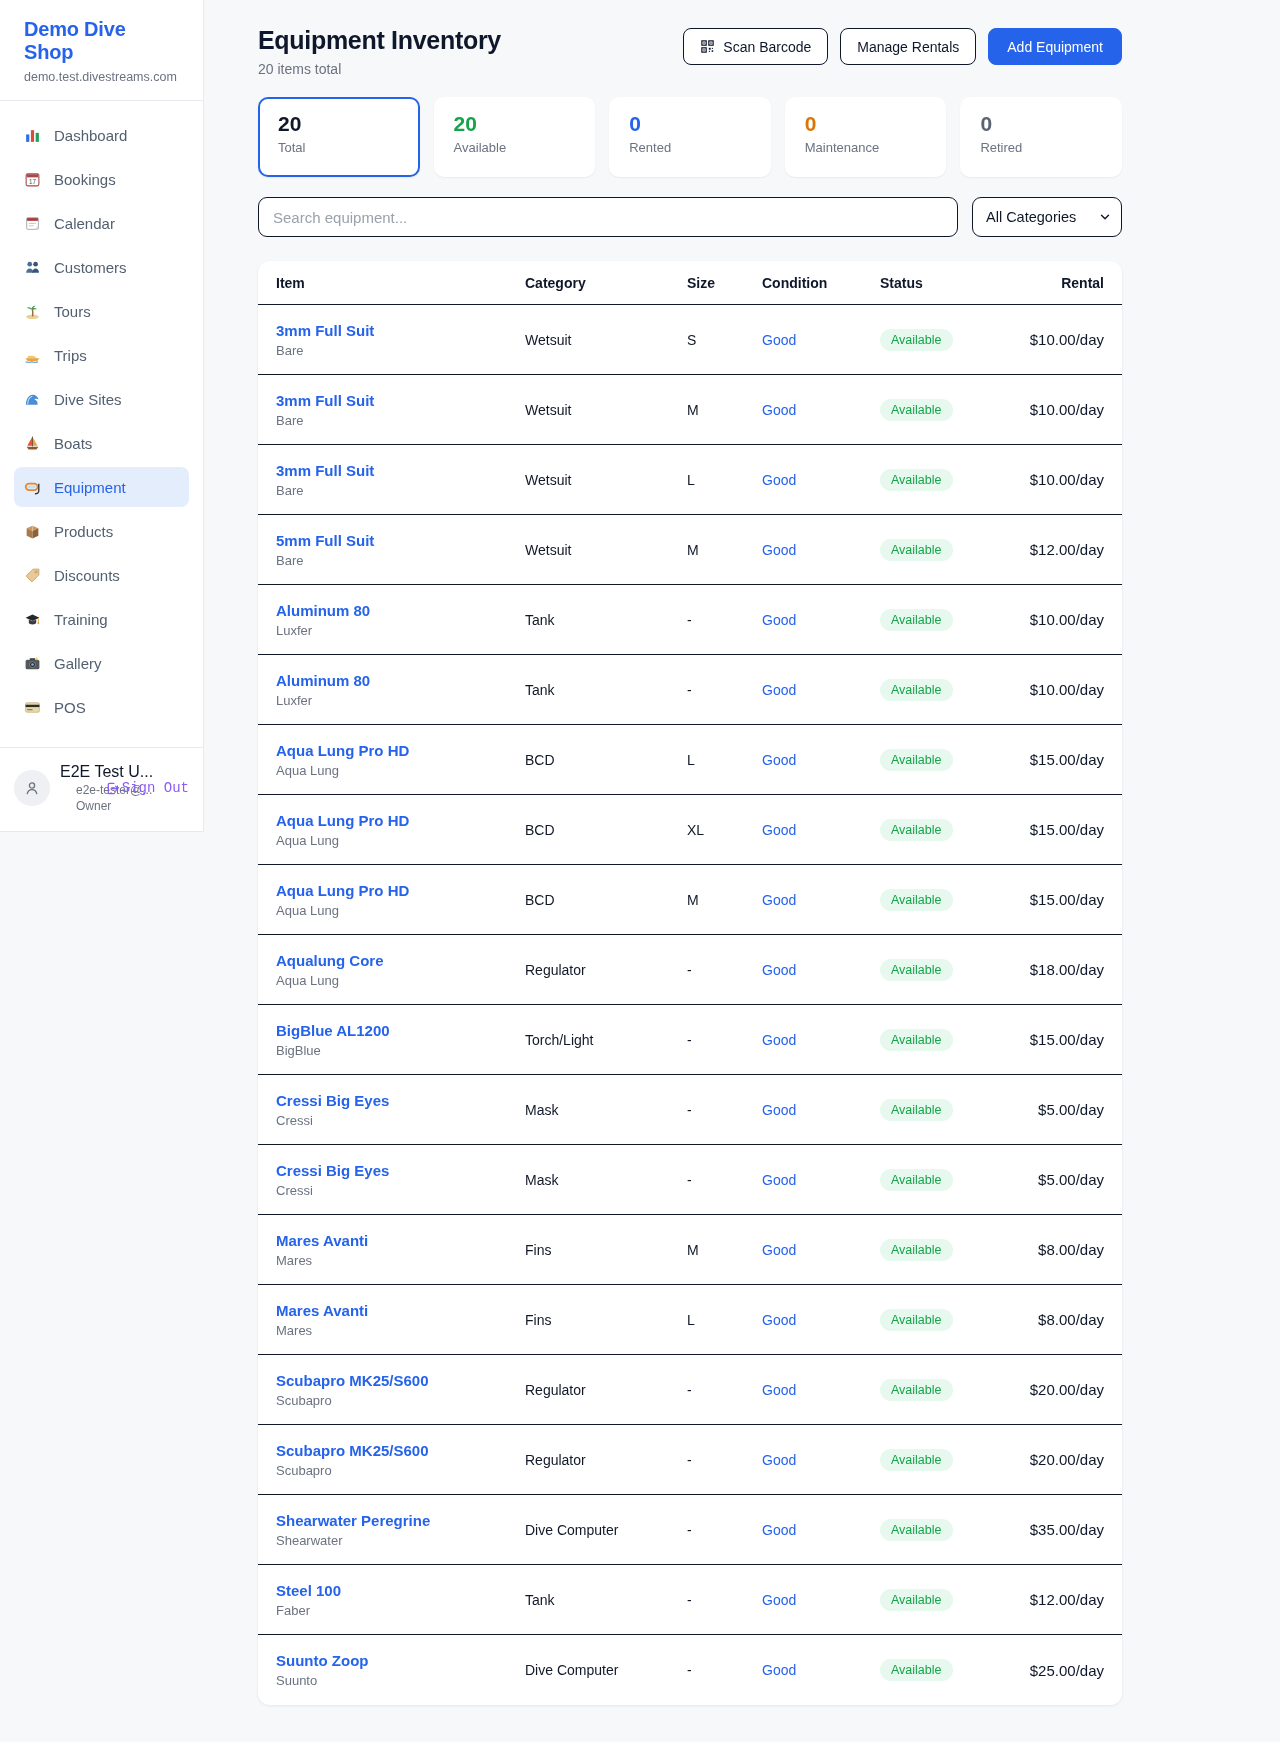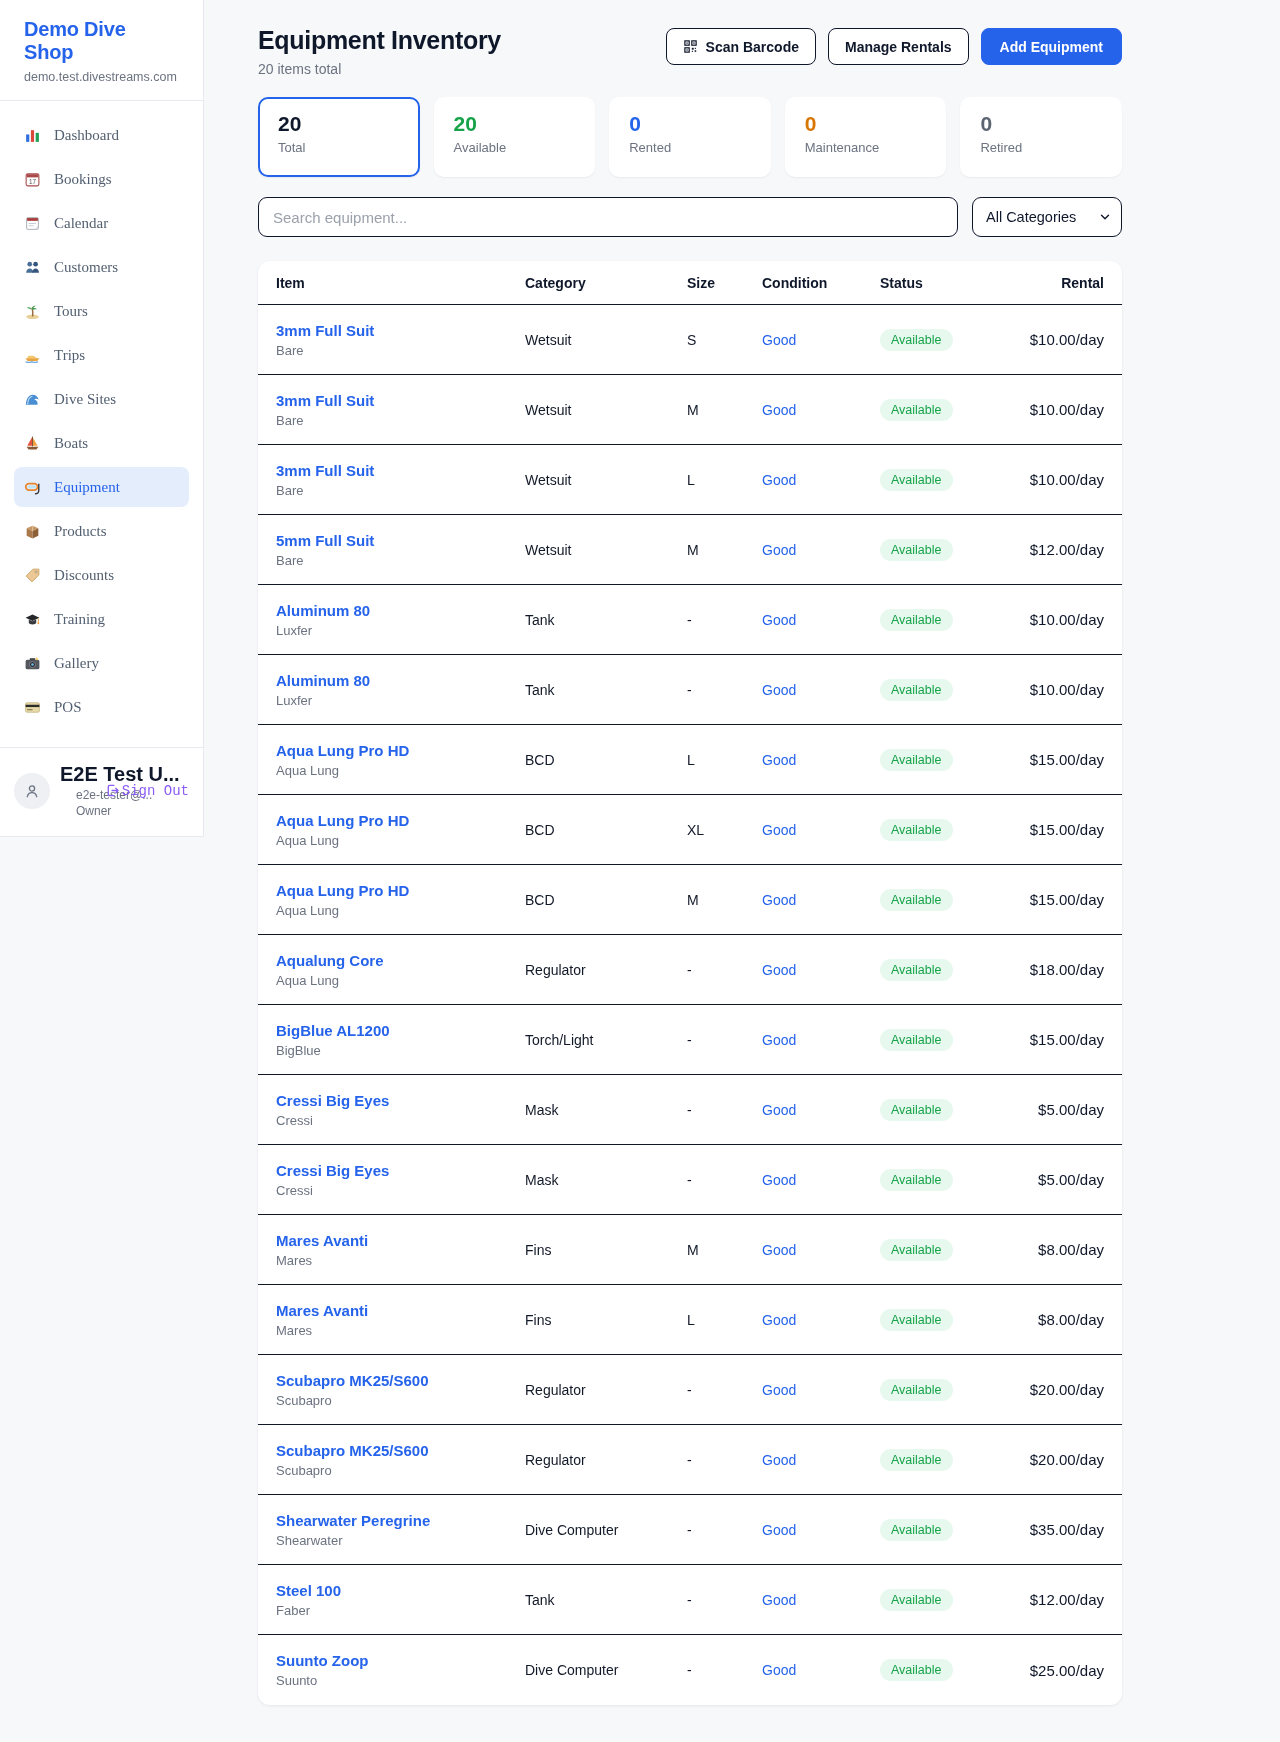--- a/index.html
+++ b/index.html
@@ -44,7 +44,7 @@
   .page-sub { font-size:14px; color:#6b7280; margin-top:6px; }
   .head-actions { display:flex; gap:12px; padding-top:2px; }
   .btn {
-    height:37px; border-radius:8px; font-family:inherit; font-size:14px; font-weight:700;
+    height:37px; border-radius:8px; font-family:inherit; font-size:14px; font-weight:400;
     display:flex; align-items:center; gap:8px; padding:0 16px; cursor:pointer;
   }
   .btn.outline { background:#fff; border:1px solid #0f172a; color:#0f172a; }

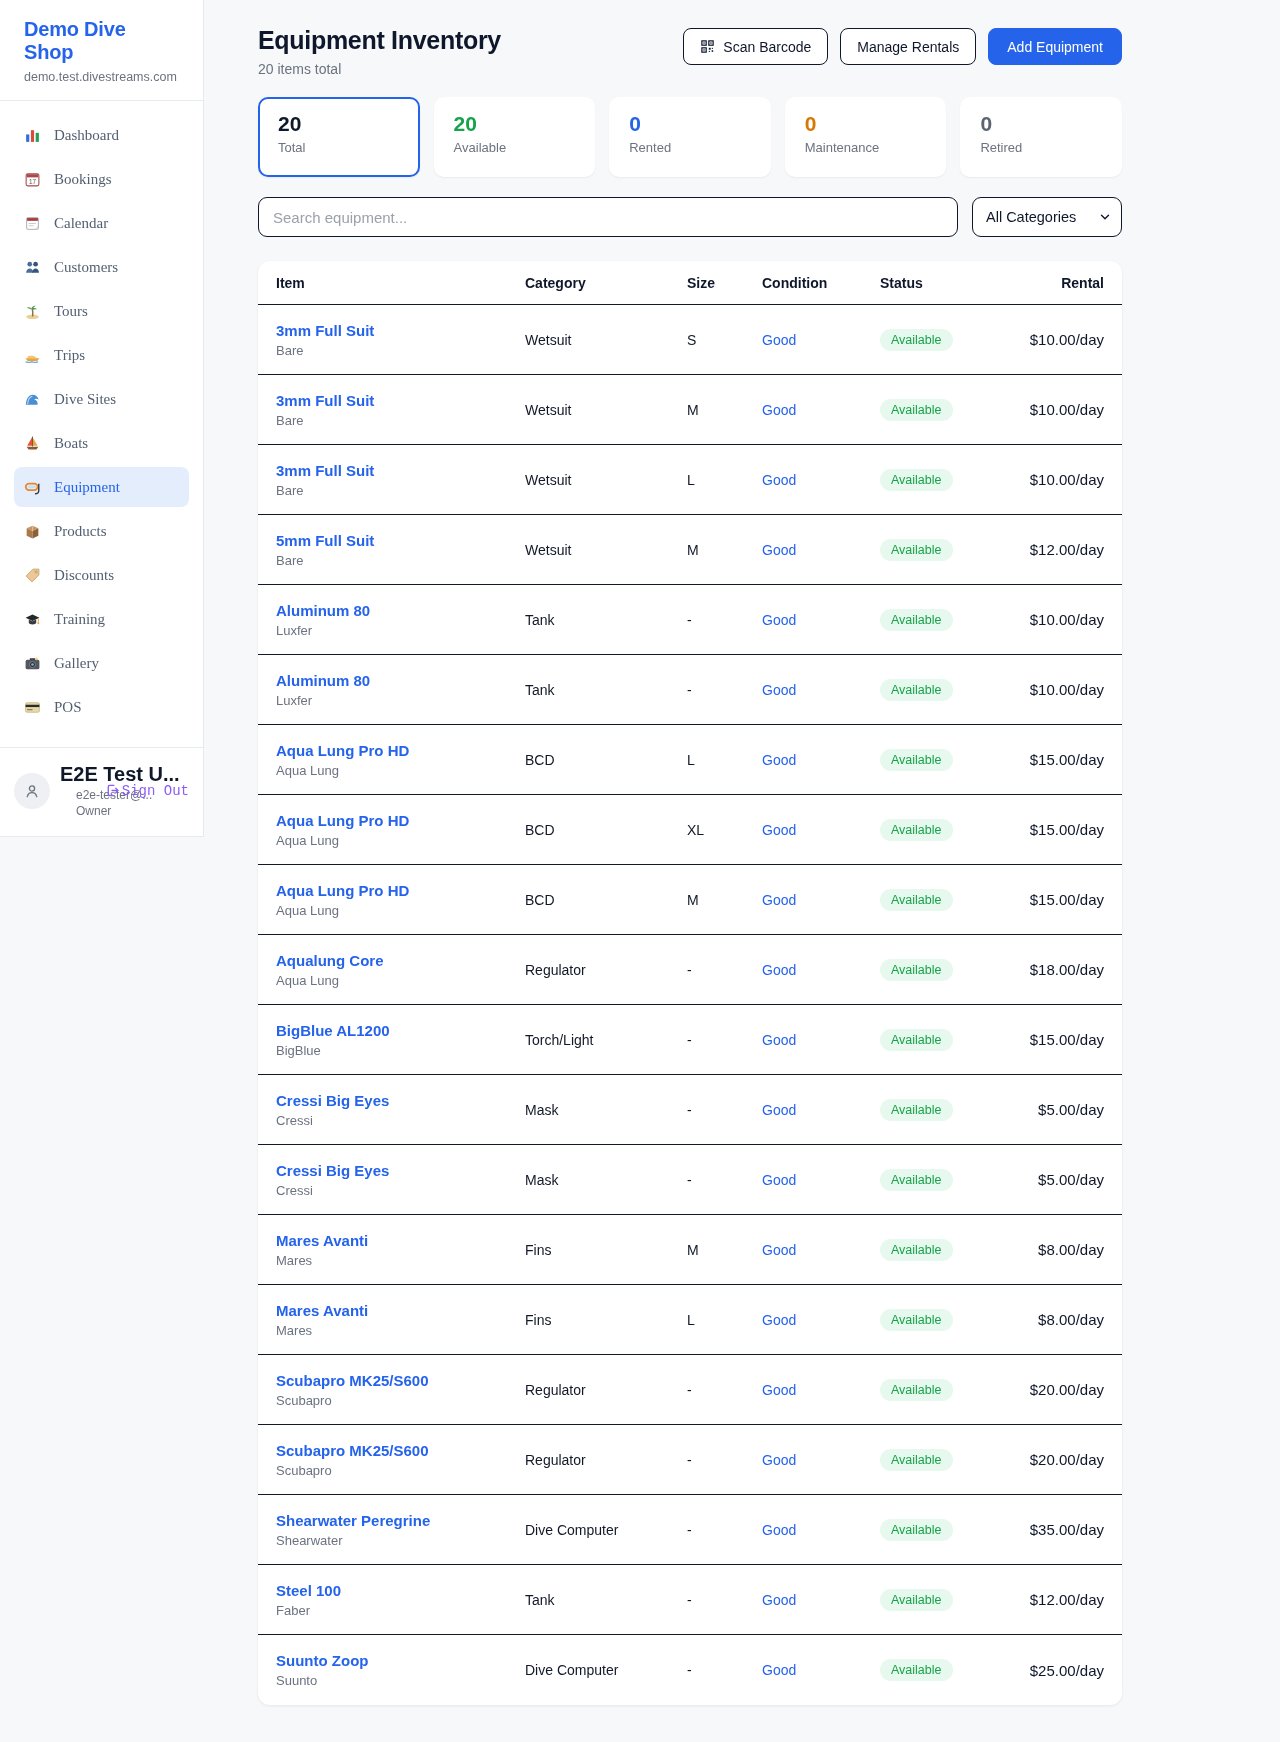--- a/index.html
+++ b/index.html
@@ -21,7 +21,7 @@
   .nav { padding:14px 14px 16px; }
   .nav-item {
     display:flex; align-items:center; gap:13px; height:40px; padding:0 10px;
-    border-radius:8px; color:#525f70; font-size:15px; margin-bottom:4px; cursor:pointer;font-family:Liberation Serif, serif;
+    border-radius:8px; color:#525f70; font-size:15px; margin-bottom:4px; cursor:pointer;
   }
   .nav-item.active { background:#e4edfb; color:#2563eb; font-weight:500; }
   .nav-icon { width:17px; height:17px; flex:0 0 17px; }

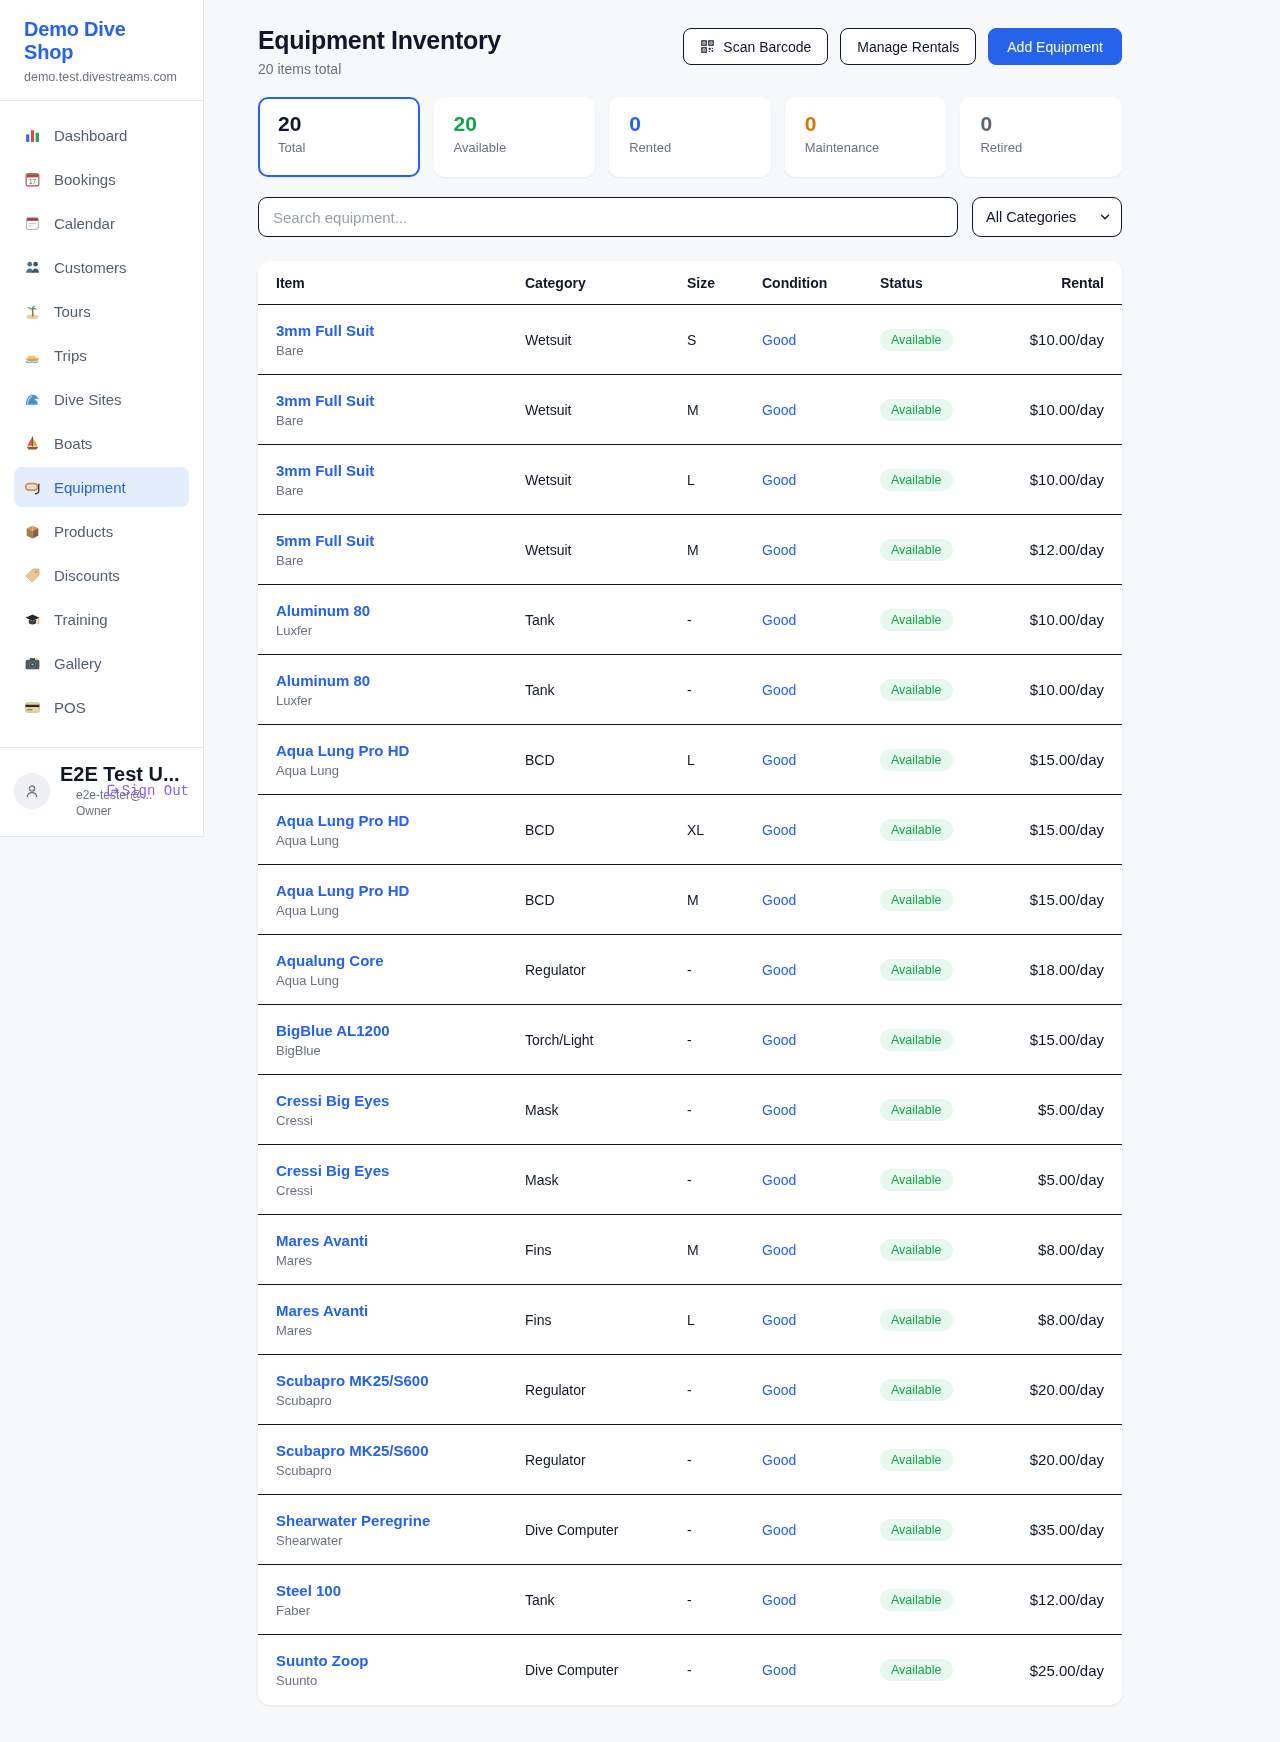--- a/index.html
+++ b/index.html
@@ -29,7 +29,7 @@
   .avatar { width:36px; height:36px; border-radius:50%; background:#eef0f3; display:flex; align-items:center; justify-content:center; flex:0 0 36px; }
   .avatar svg { width:18px; height:18px; }
   .user-meta { min-width:0; }
-  .user-name { font-size:20px; font-weight:700; color:#0f172a; white-space:nowrap; }
+  .user-name { font-size:16px; font-weight:400; color:#0f172a; white-space:nowrap; }
   .user-email, .user-role { font-size:12px; color:#6b7280; margin-top:2px; white-space:nowrap;margin-left:16px; }
   .signout {
     margin-left:auto; background:none; border:none; color:#8b5cf6; font-size:14px;

